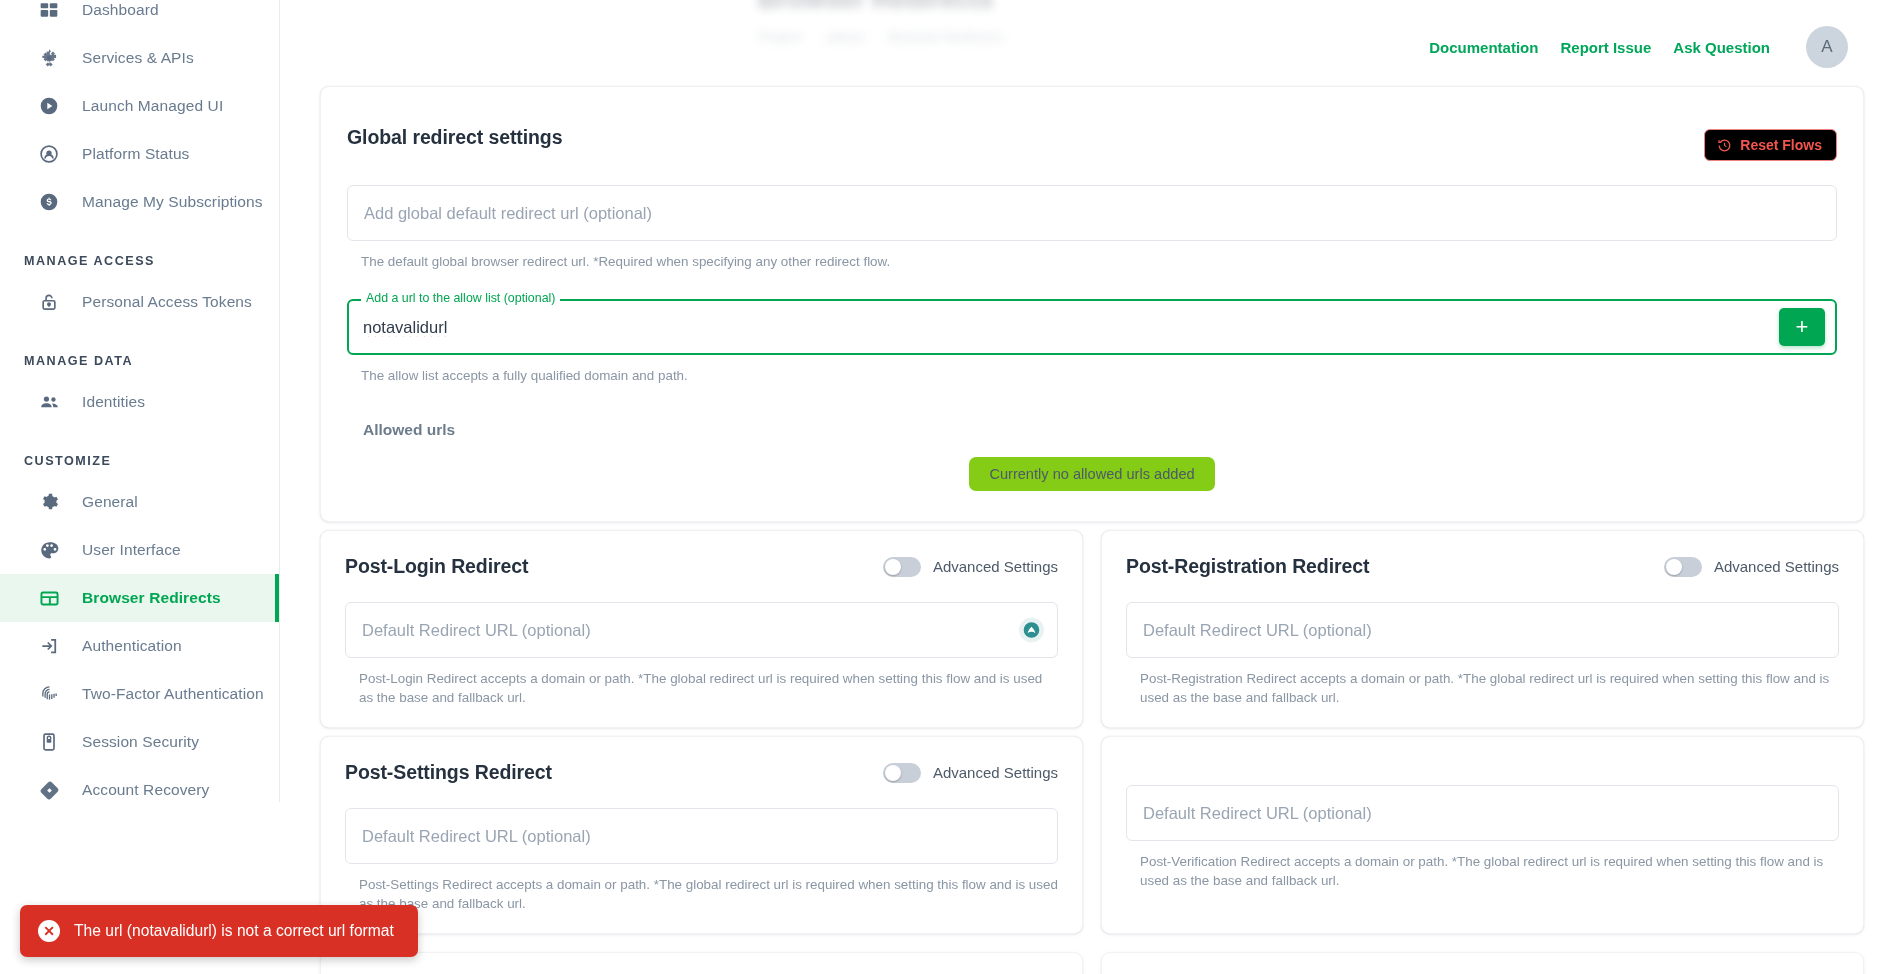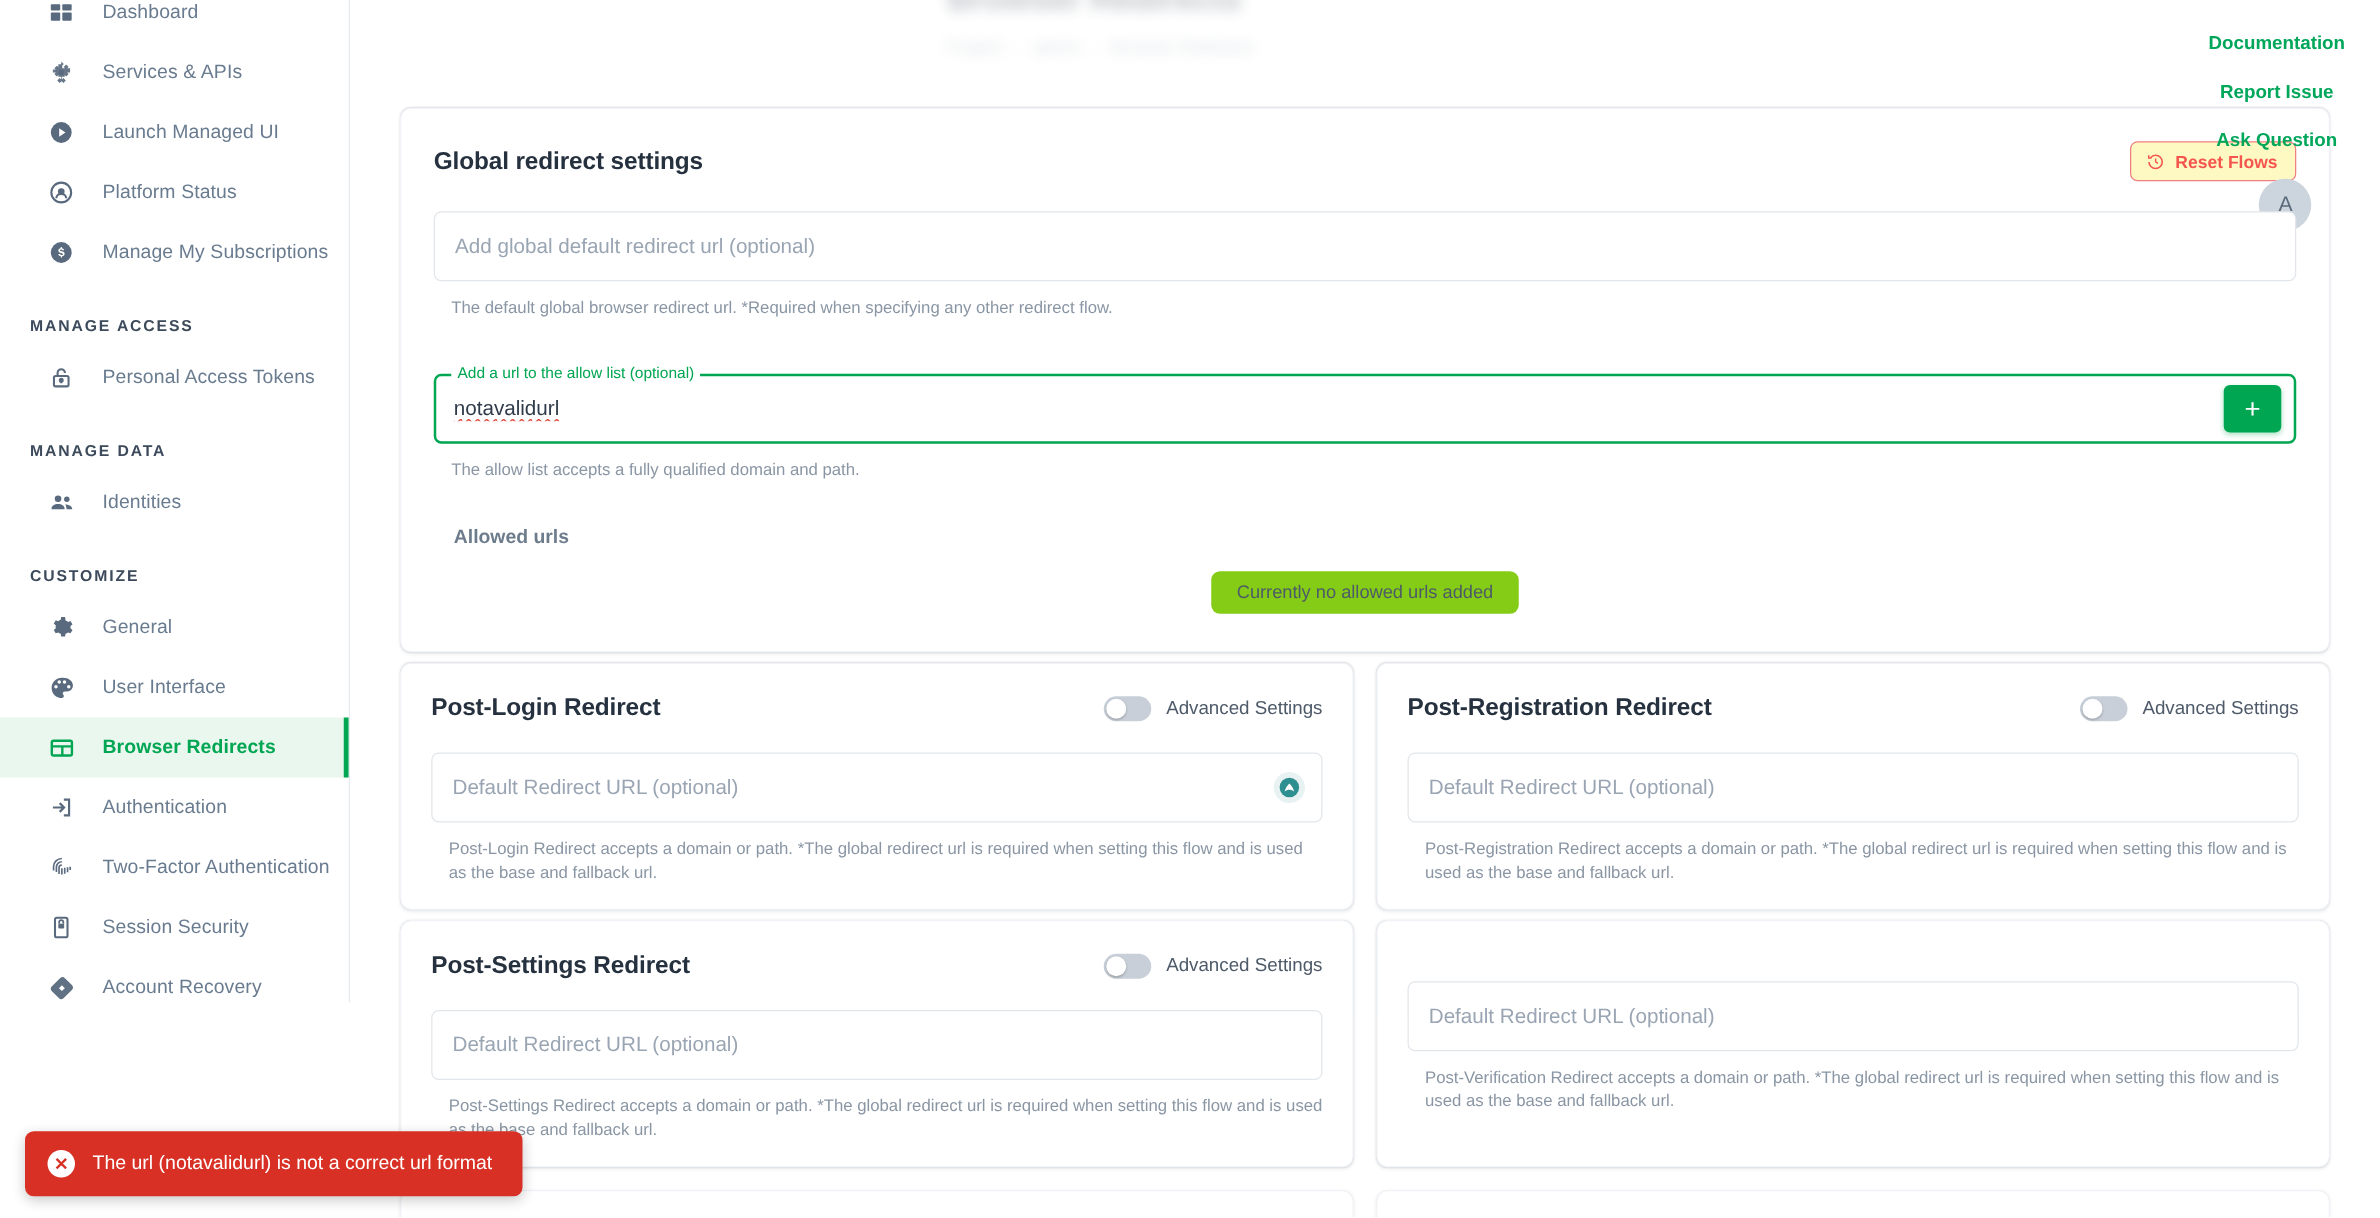--- a/index.html
+++ b/index.html
@@ -80,8 +80,8 @@
   .bc-sep { color: #c5ccd4; }
 
   .head-links {
-    position: absolute; right: 28px; top: 26px;
-    display: flex; align-items: center; gap: 22px; flex-direction: column;
+    position: absolute; right: 56px; top: 26px;
+    display: flex; align-items: center; gap: 22px;
   }
   .head-link {
     font-size: 15px; font-weight: bold; color: #00a65a;

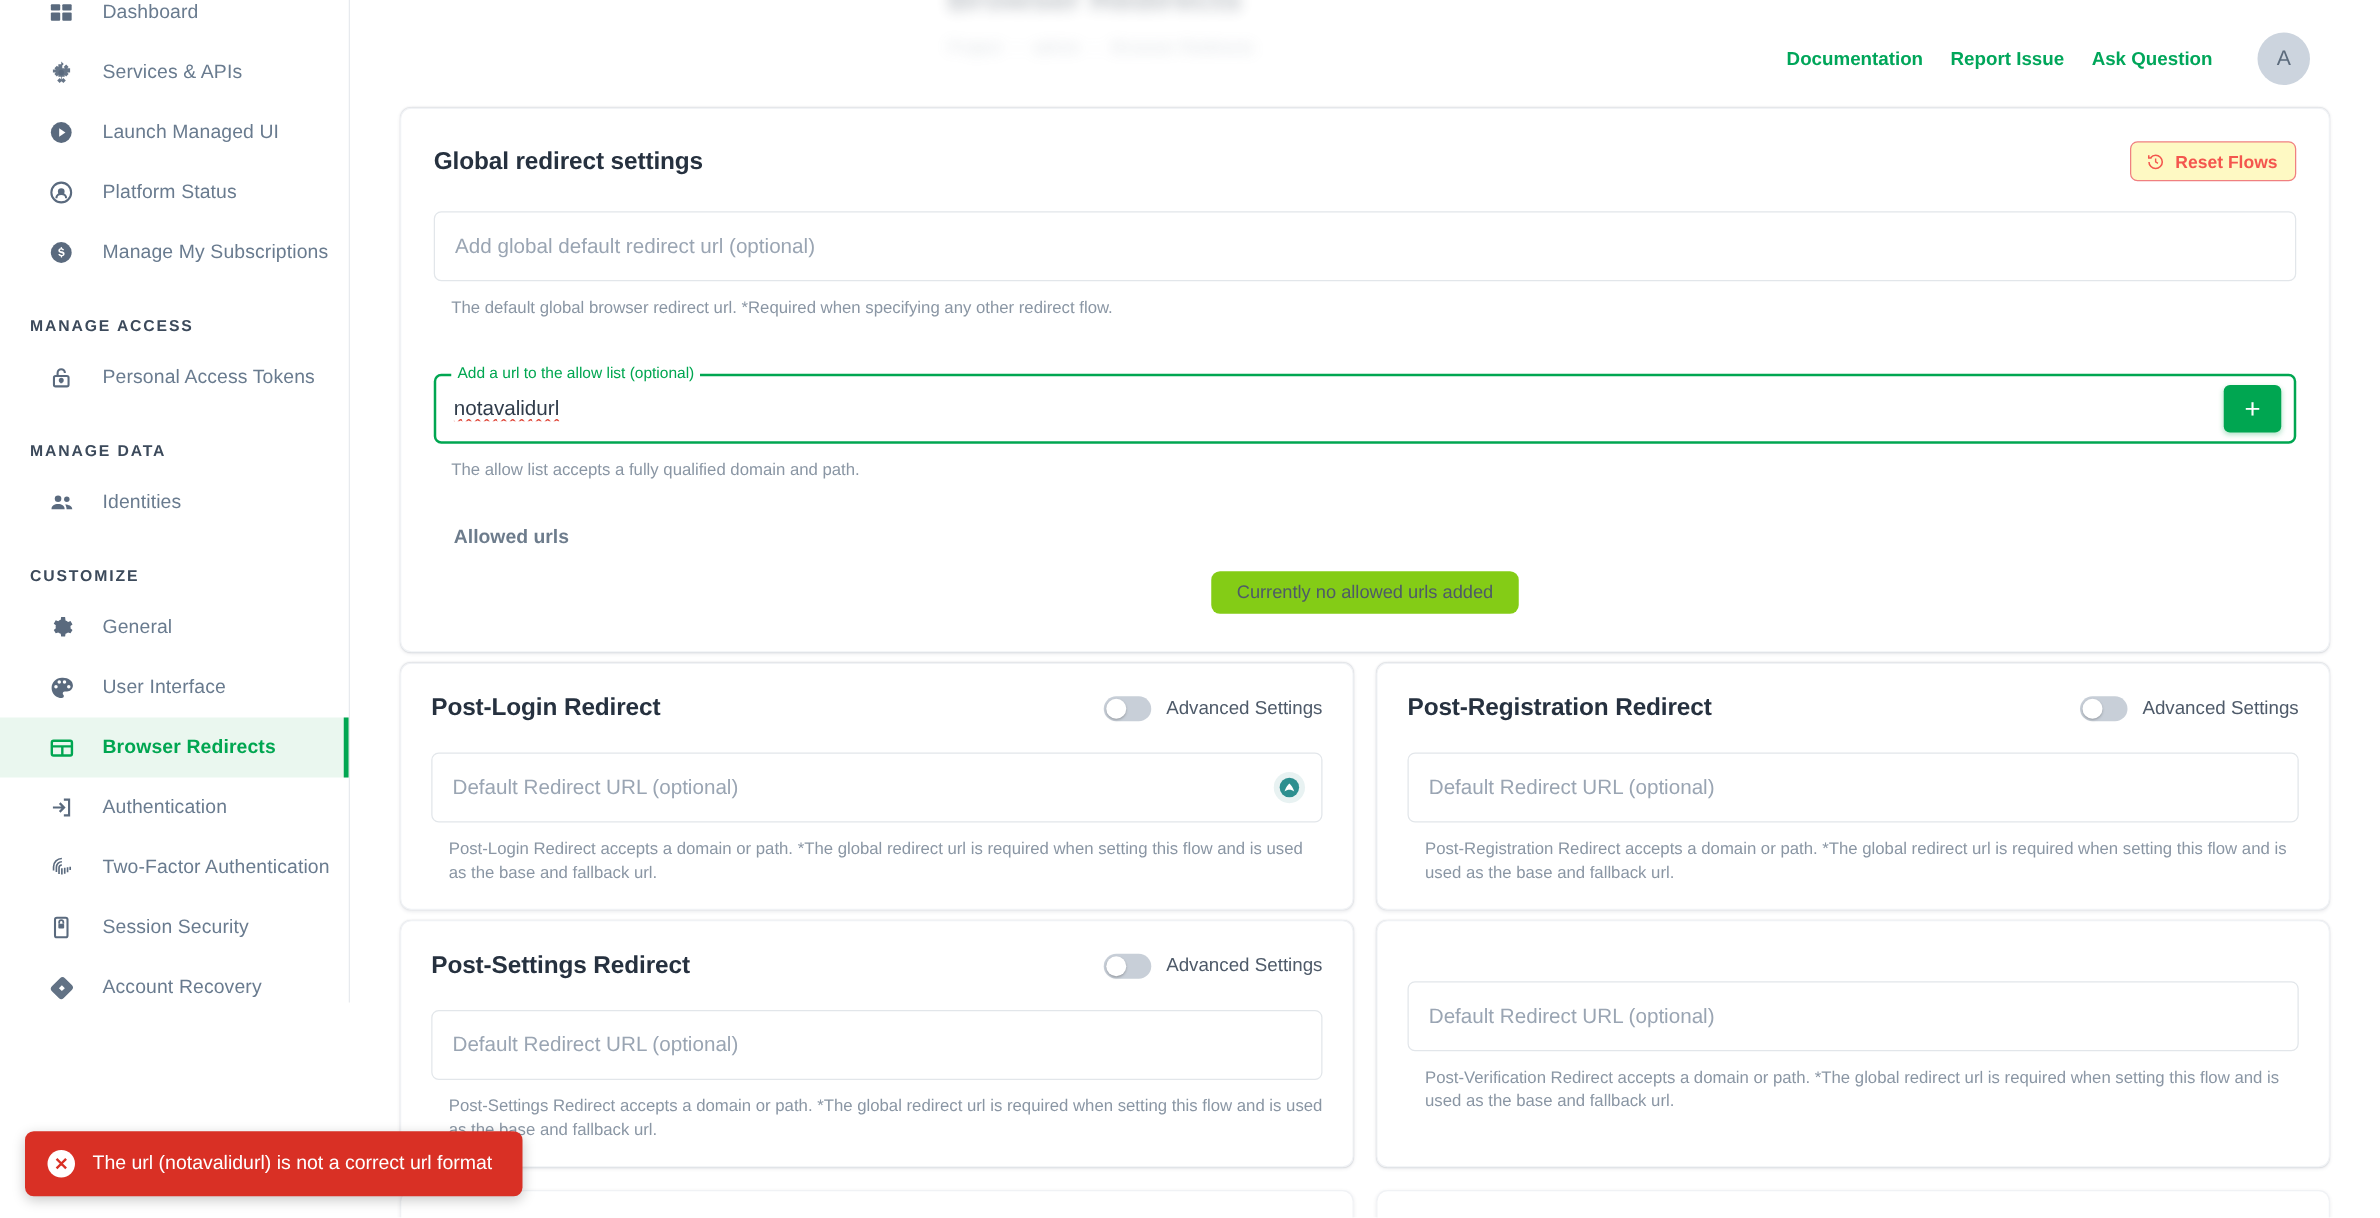--- a/index.html
+++ b/index.html
@@ -112,12 +112,13 @@
     display: inline-flex; align-items: flex-end; gap: 8px;
     border: 1px solid #f08080;
     color: #f4564e;
-    background: #fef9c3;
+    background: #000000;
     border-radius: 6px;
     padding: 7px 14px 7px 12px;
     font-size: 14px; font-weight: bold;
     cursor: pointer;
     white-space: nowrap;
+    margin-top: 16px;
   }
   .reset-btn svg { display:block; }
 

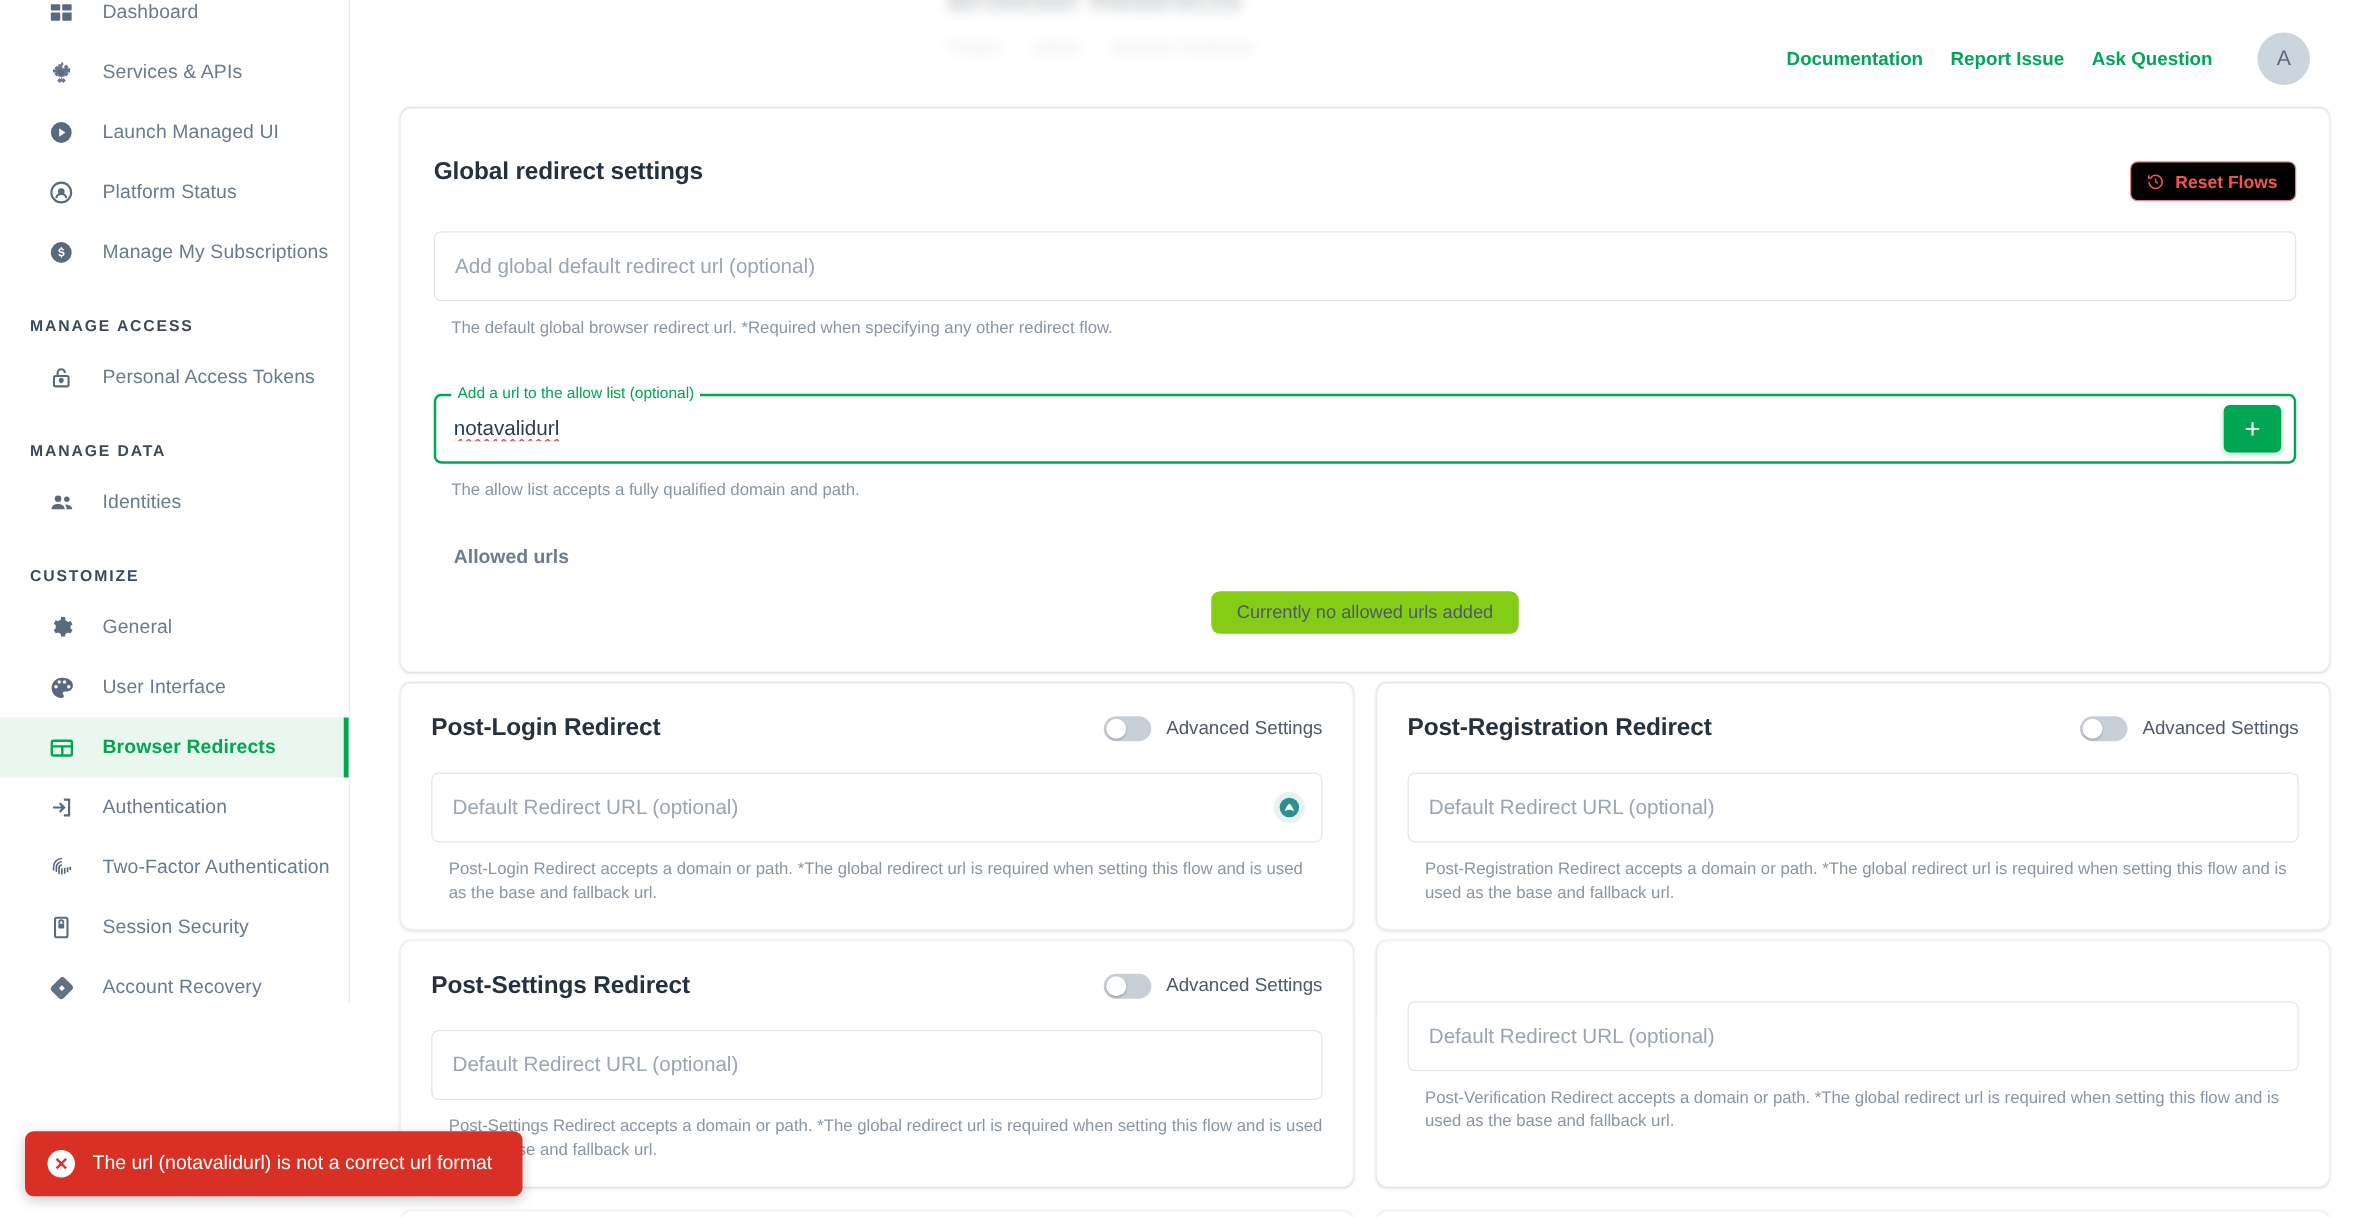--- a/index.html
+++ b/index.html
@@ -142,7 +142,7 @@
   }
 
   
-  .field-outline { position: relative; margin-top: 44px; }
+  .field-outline { position: relative; margin-top: 28px; }
   .outline-box {
     position: relative;
     border: 2px solid #00a651;

